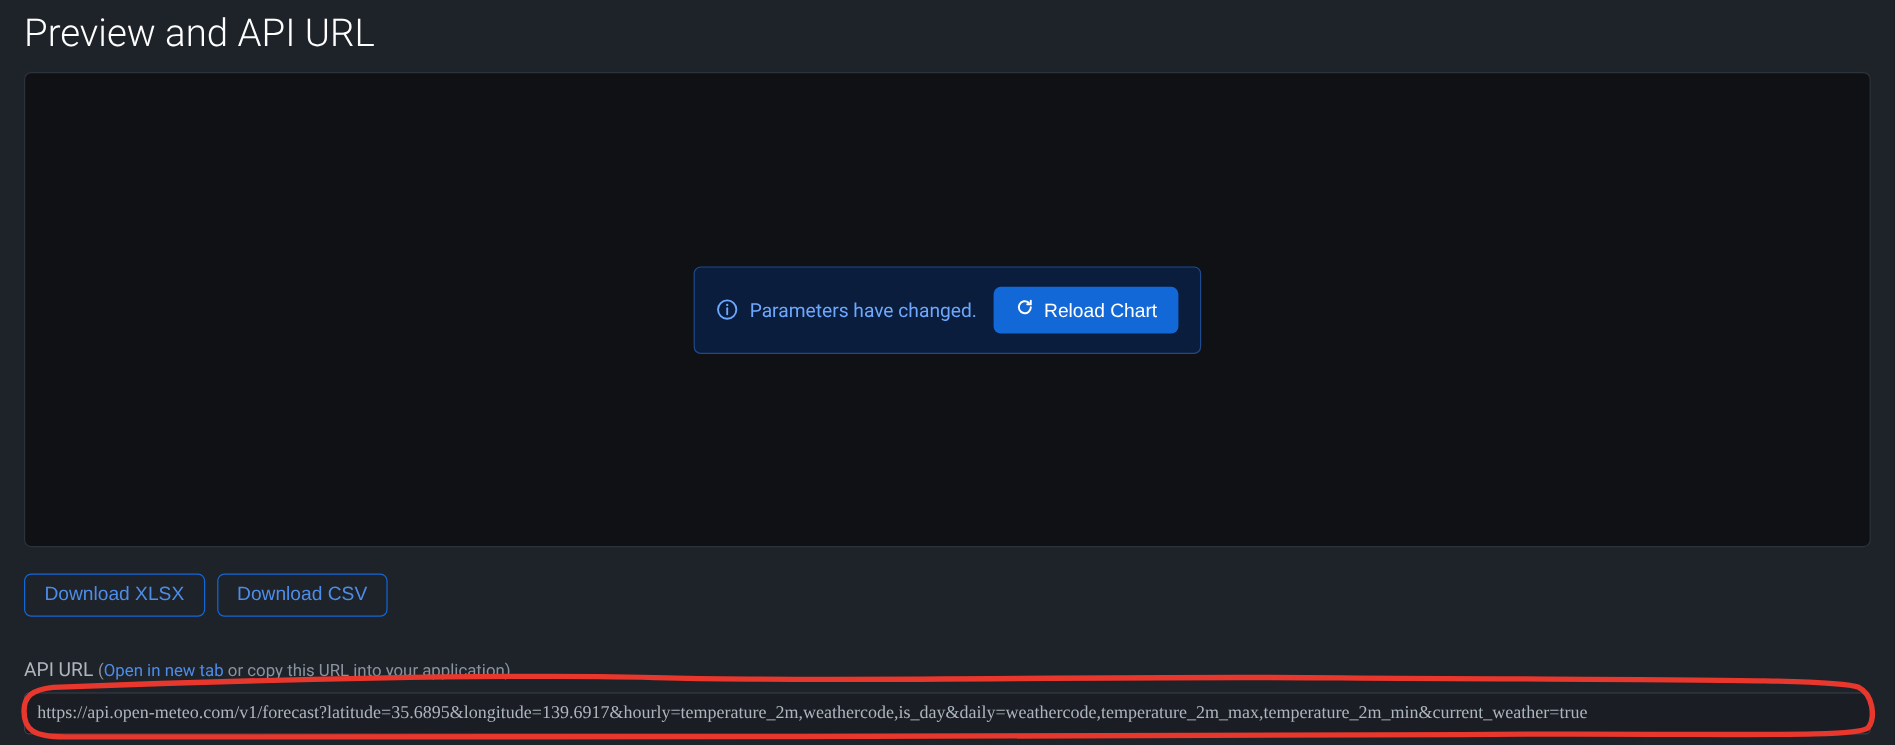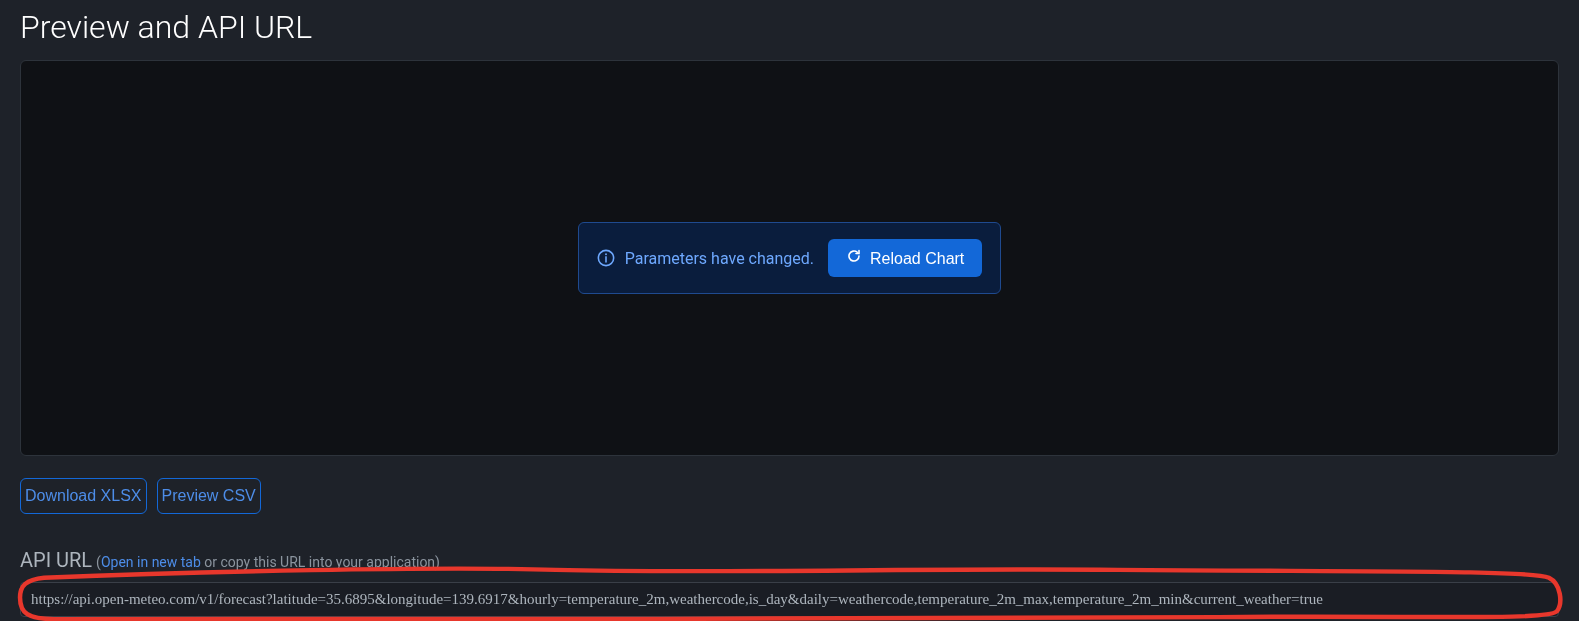--- a/index.html
+++ b/index.html
@@ -84,7 +84,7 @@
       border: 1px solid #1368d8;
       color: #4d8de8;
       border-radius: 6px;
-      padding: 8px 4px;
+      padding: 8px 16px;
       font-size: 16px;
       cursor: pointer;
     }

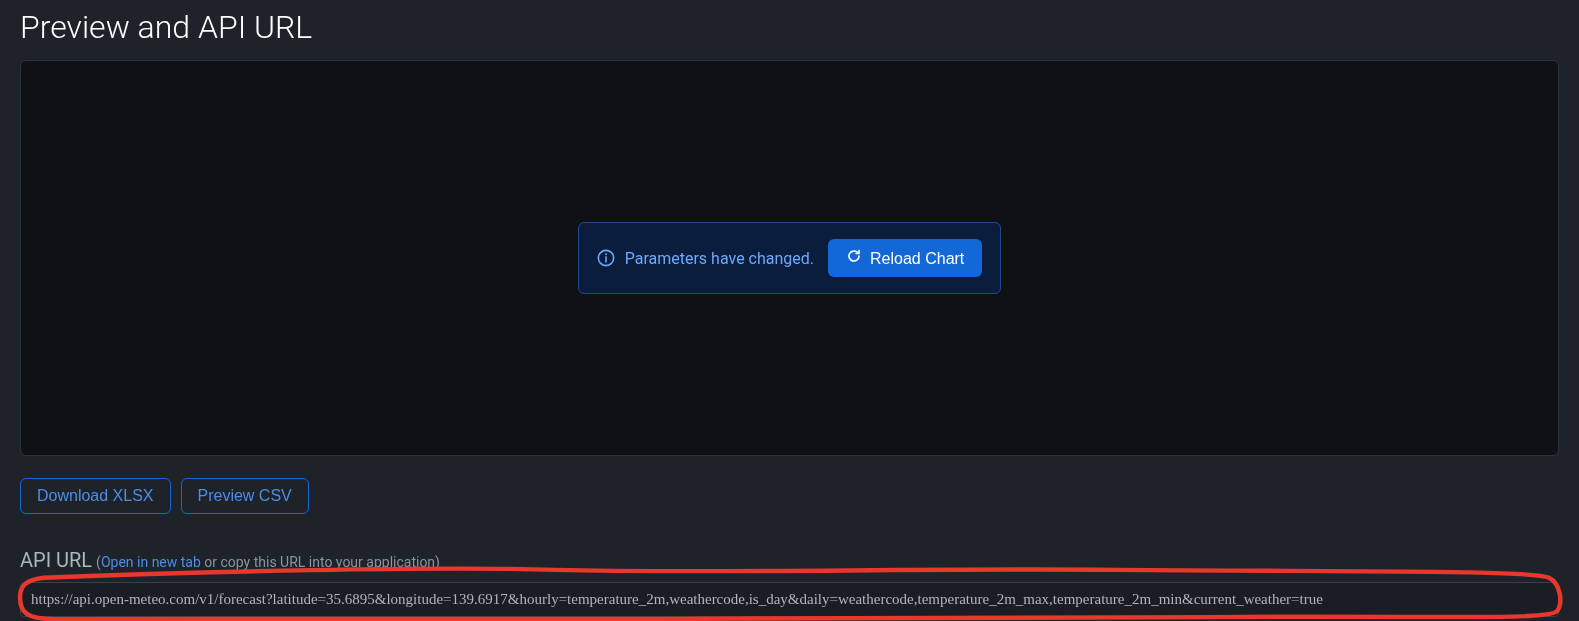--- a/index.html
+++ b/index.html
@@ -165,7 +165,7 @@
 
 <div class="download-row">
   <button class="download-btn">Download XLSX</button>
-  <button class="download-btn">Preview CSV</button>
+  <button class="download-btn">Download CSV</button>
 </div>
 
 <div class="api-label-row">

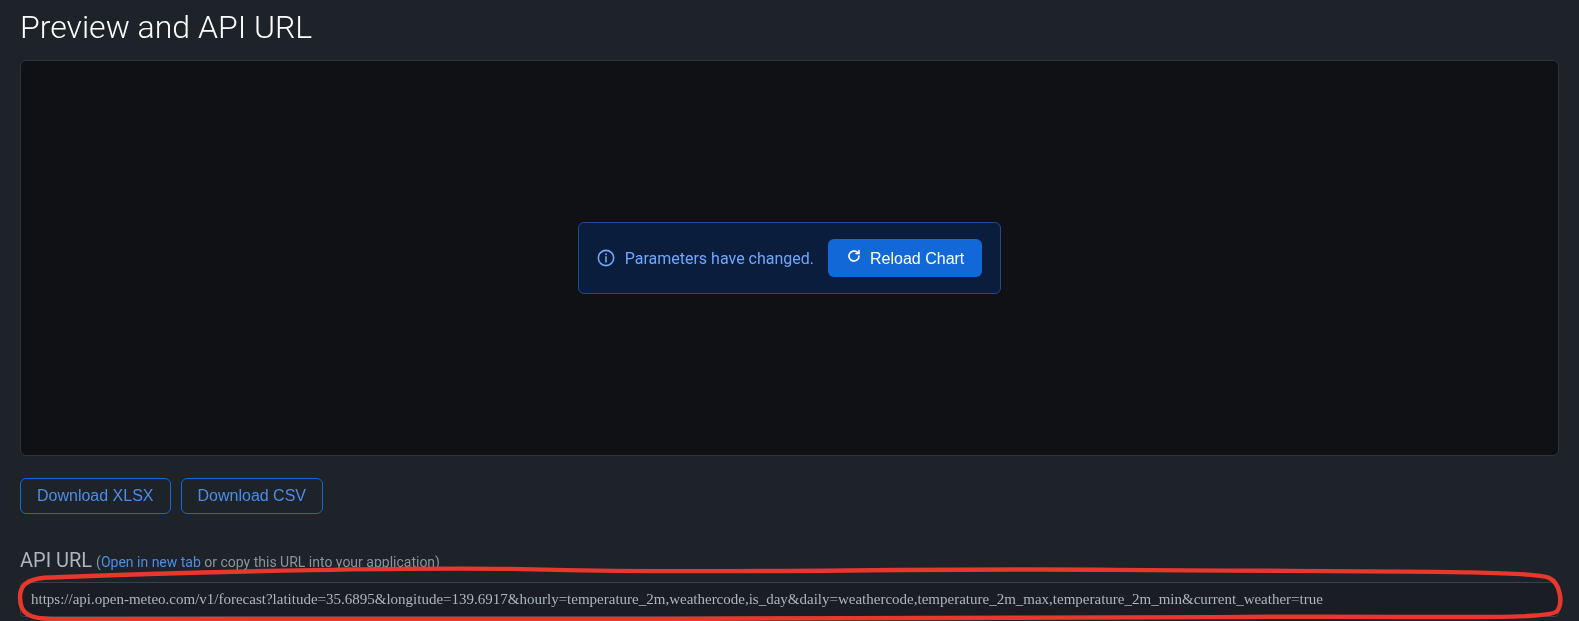--- a/index.html
+++ b/index.html
@@ -94,7 +94,7 @@
       margin-bottom: 10px;
     }
     .api-label-prefix {
-      font-size: 20px;
+      font-size: 16px;
     }
     .api-label-paren {
       font-size: 14px;

